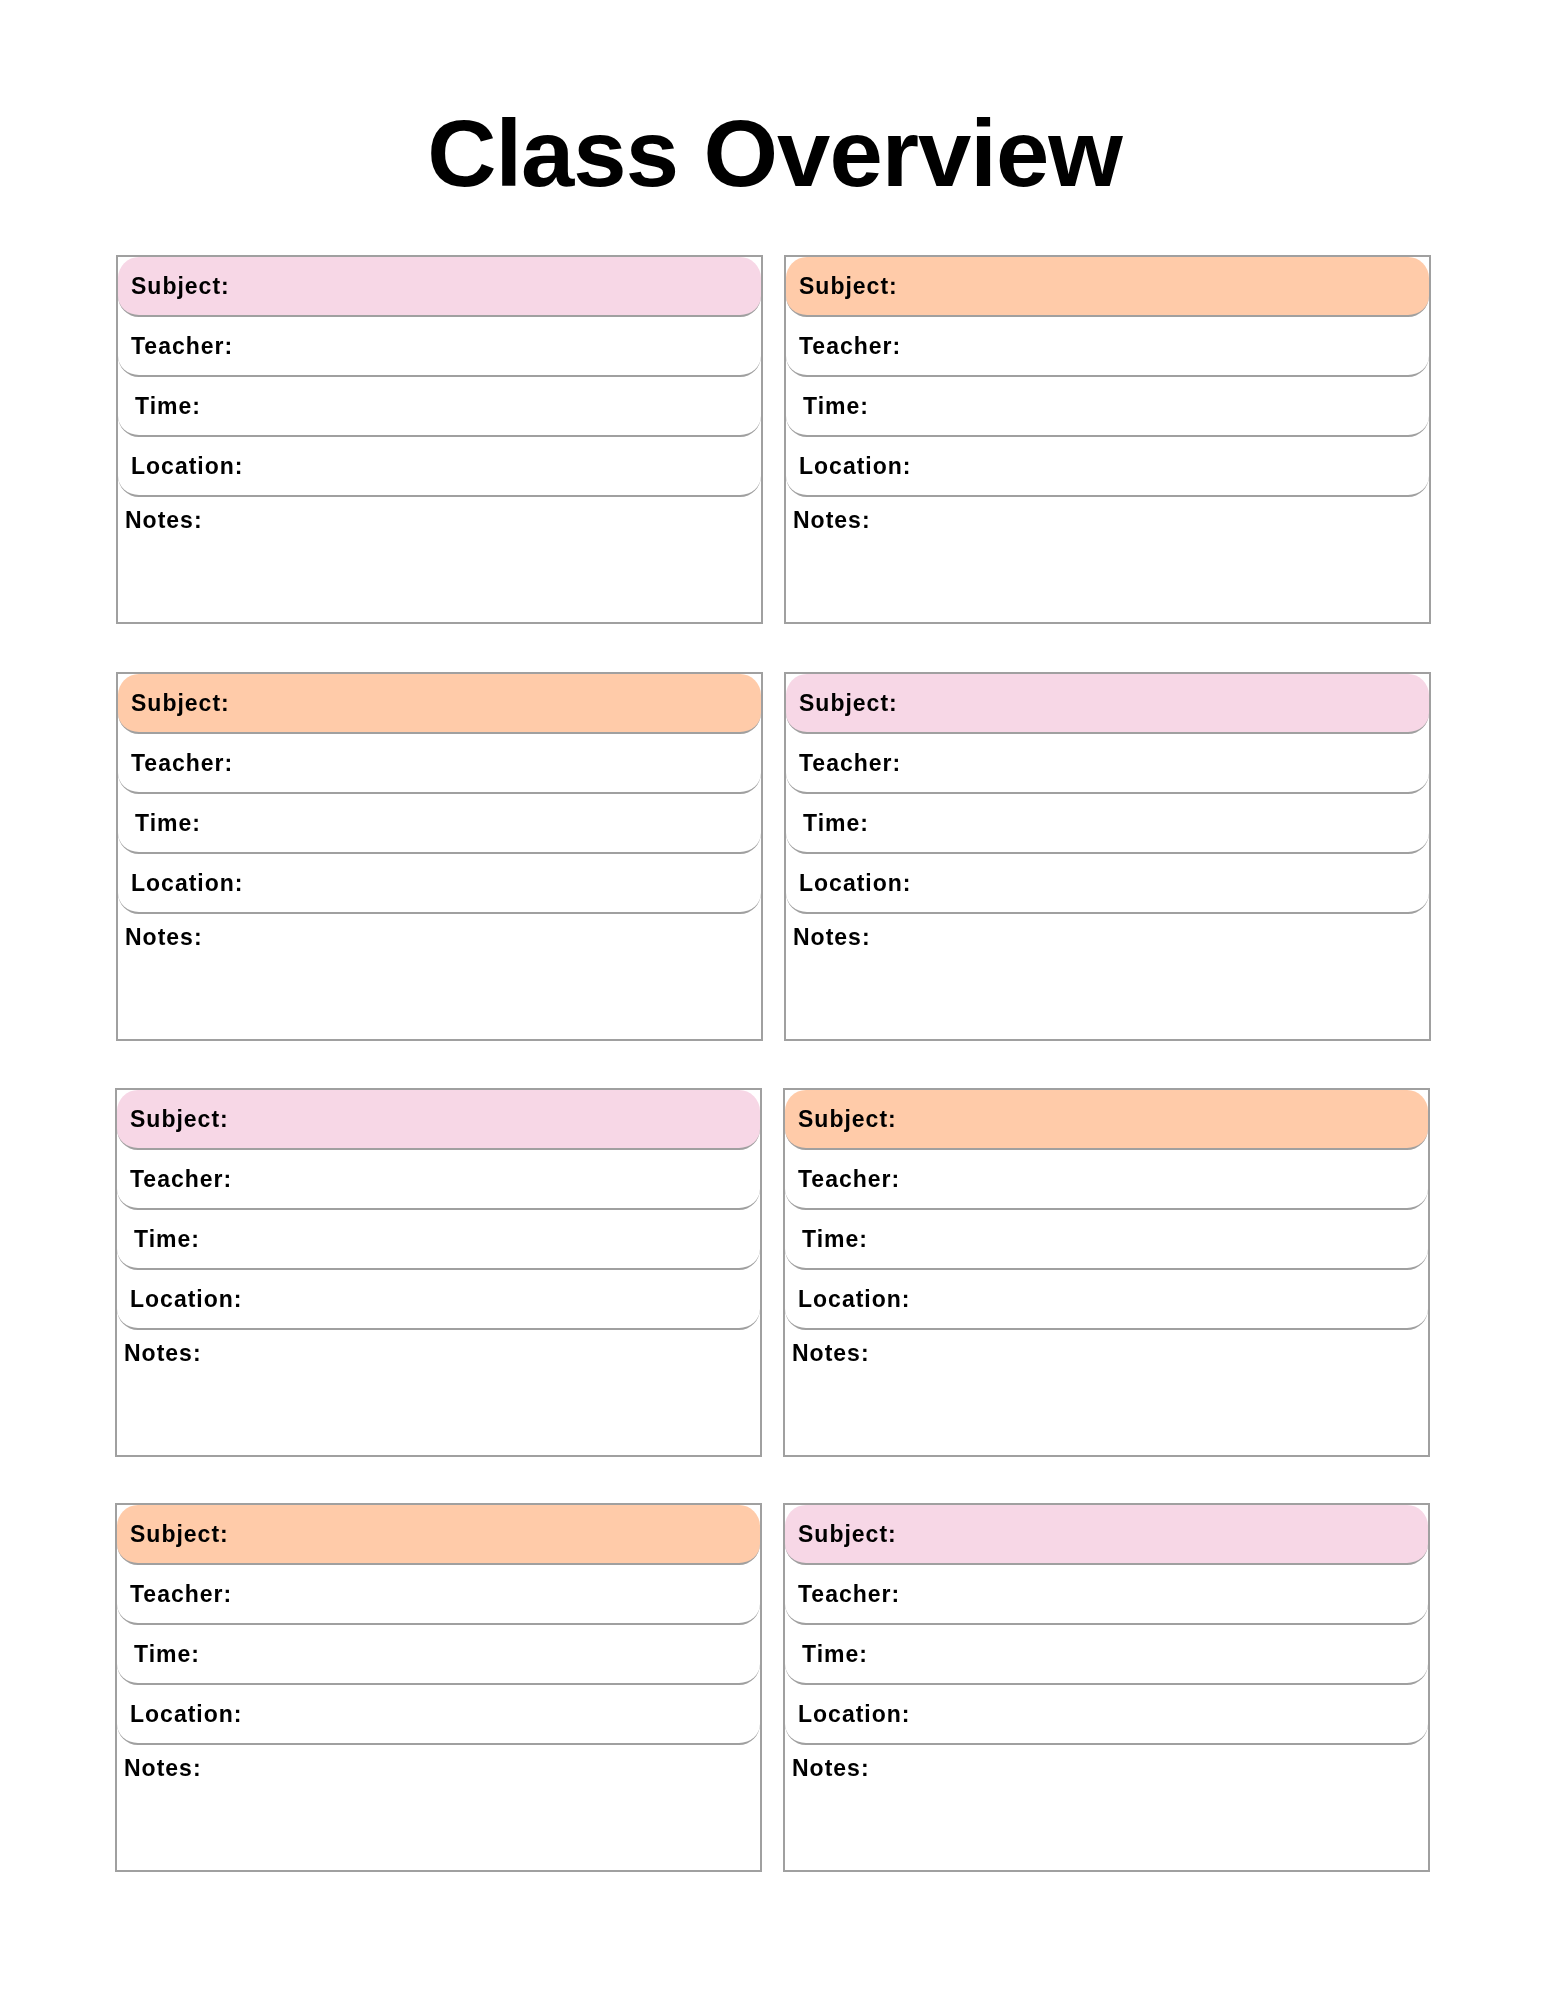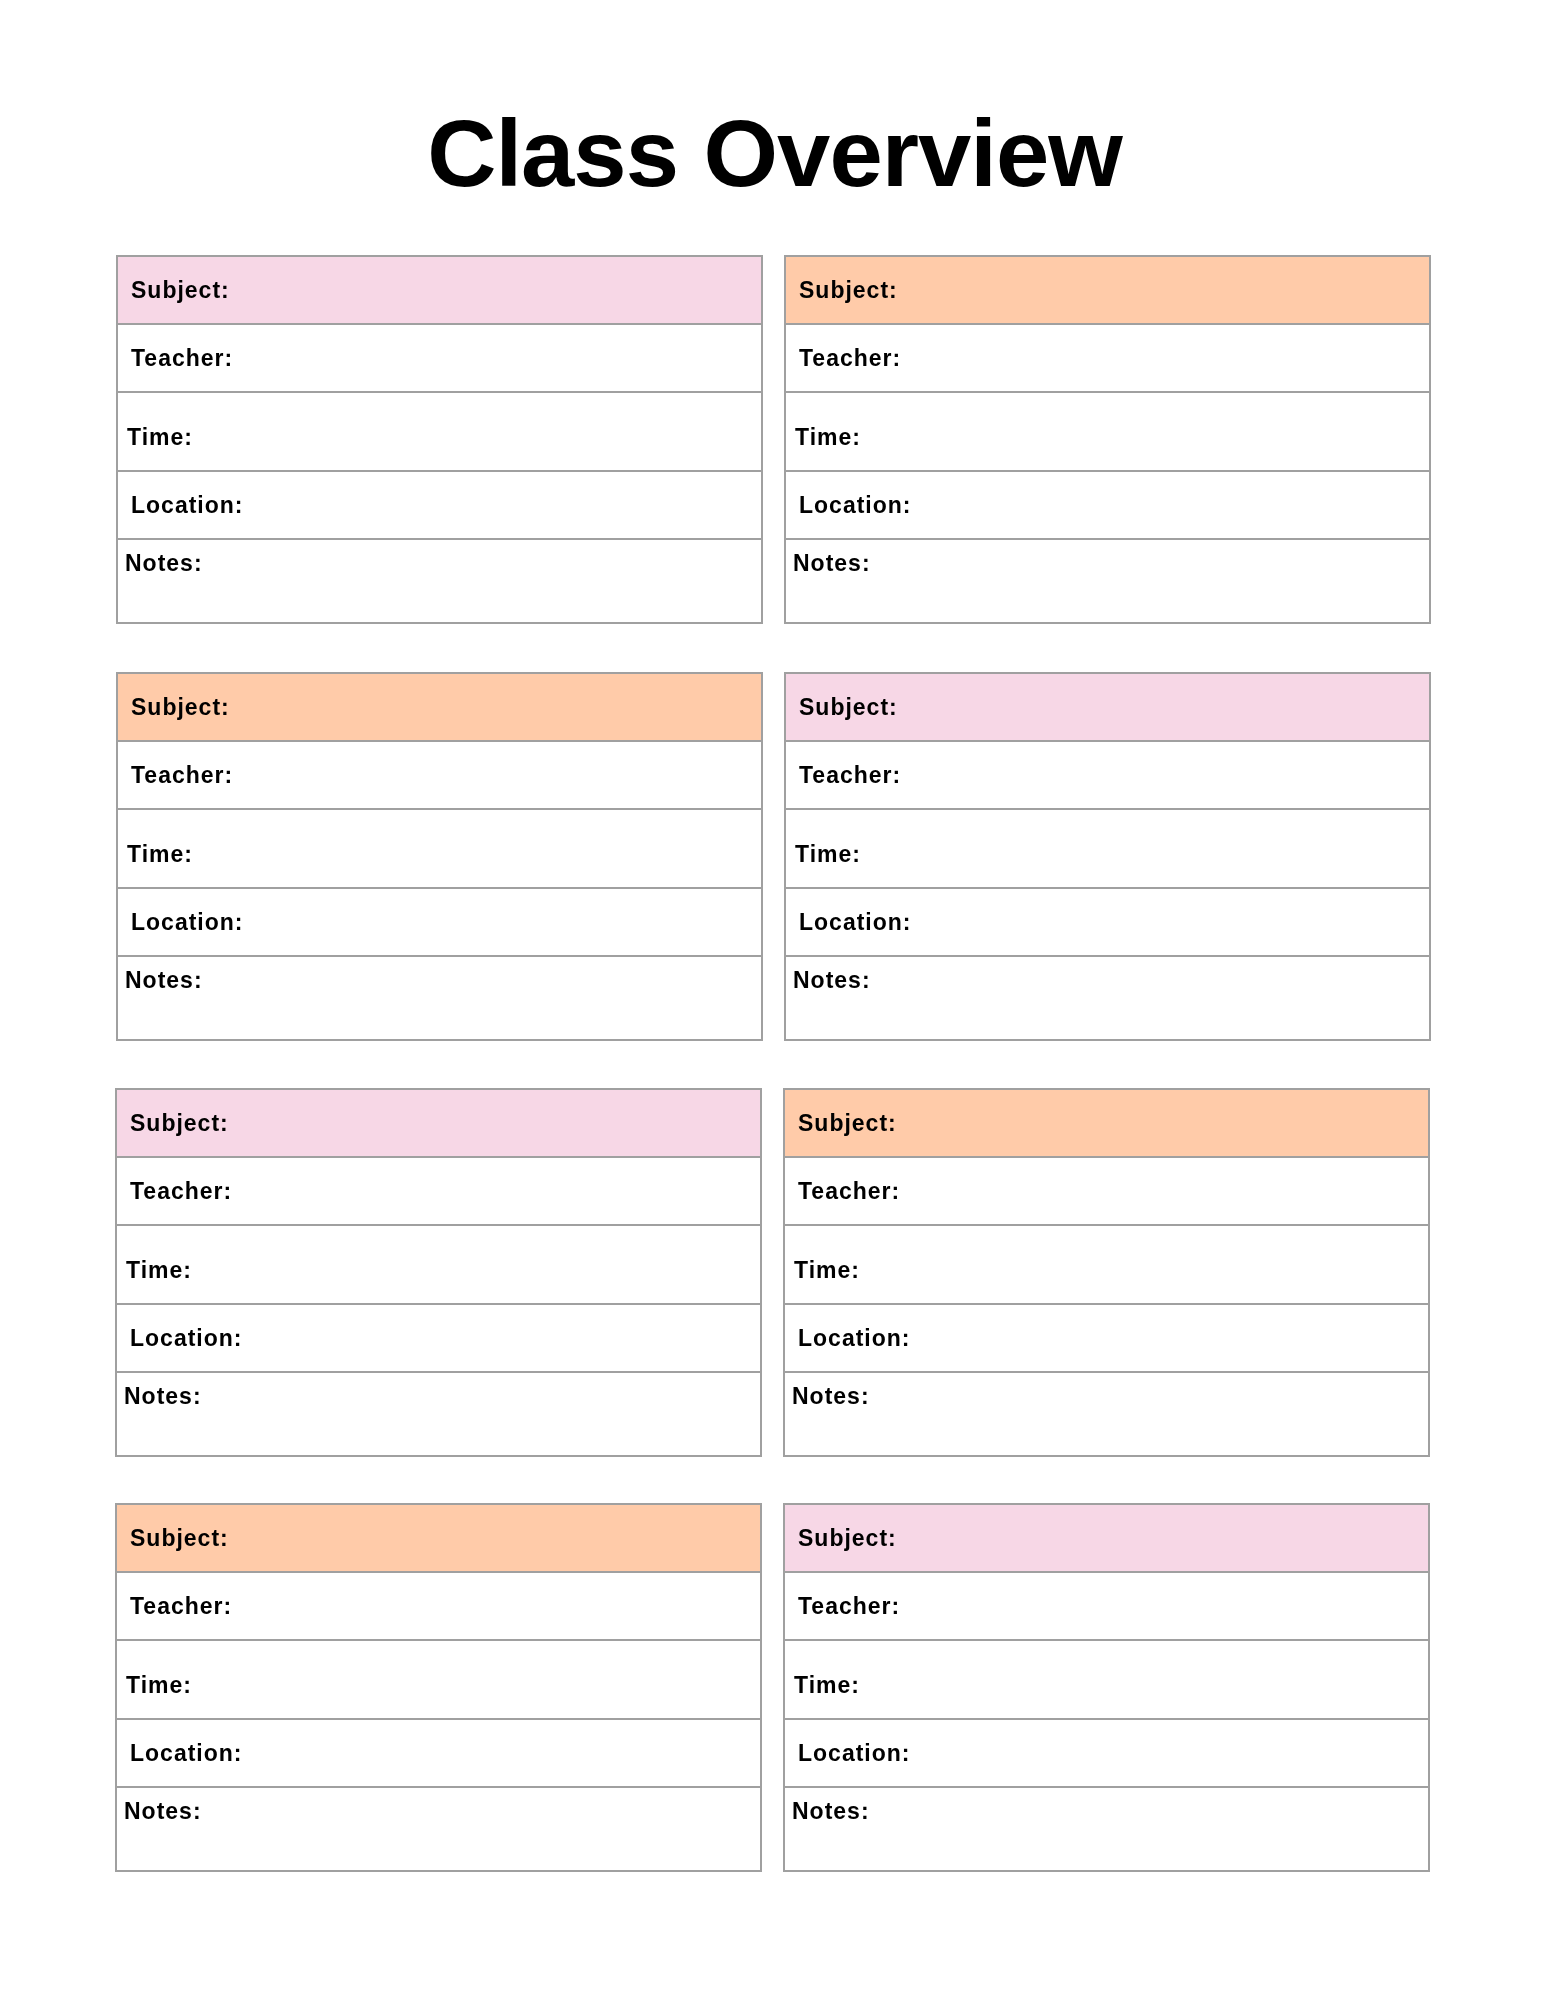--- a/index.html
+++ b/index.html
@@ -43,11 +43,12 @@
     .row {
       box-sizing: border-box;
       border-bottom: 2px solid #a0a0a0;
-      height: 68px;
+      height: 60px;
       display: flex;
       align-items: center;
       padding-left: 13px;
       flex: 0 0 auto;
+      border-radius: 21px;
     }
     .row.header.pink { background: #f7d7e6; }
     .row.header.peach { background: #ffcba9; }

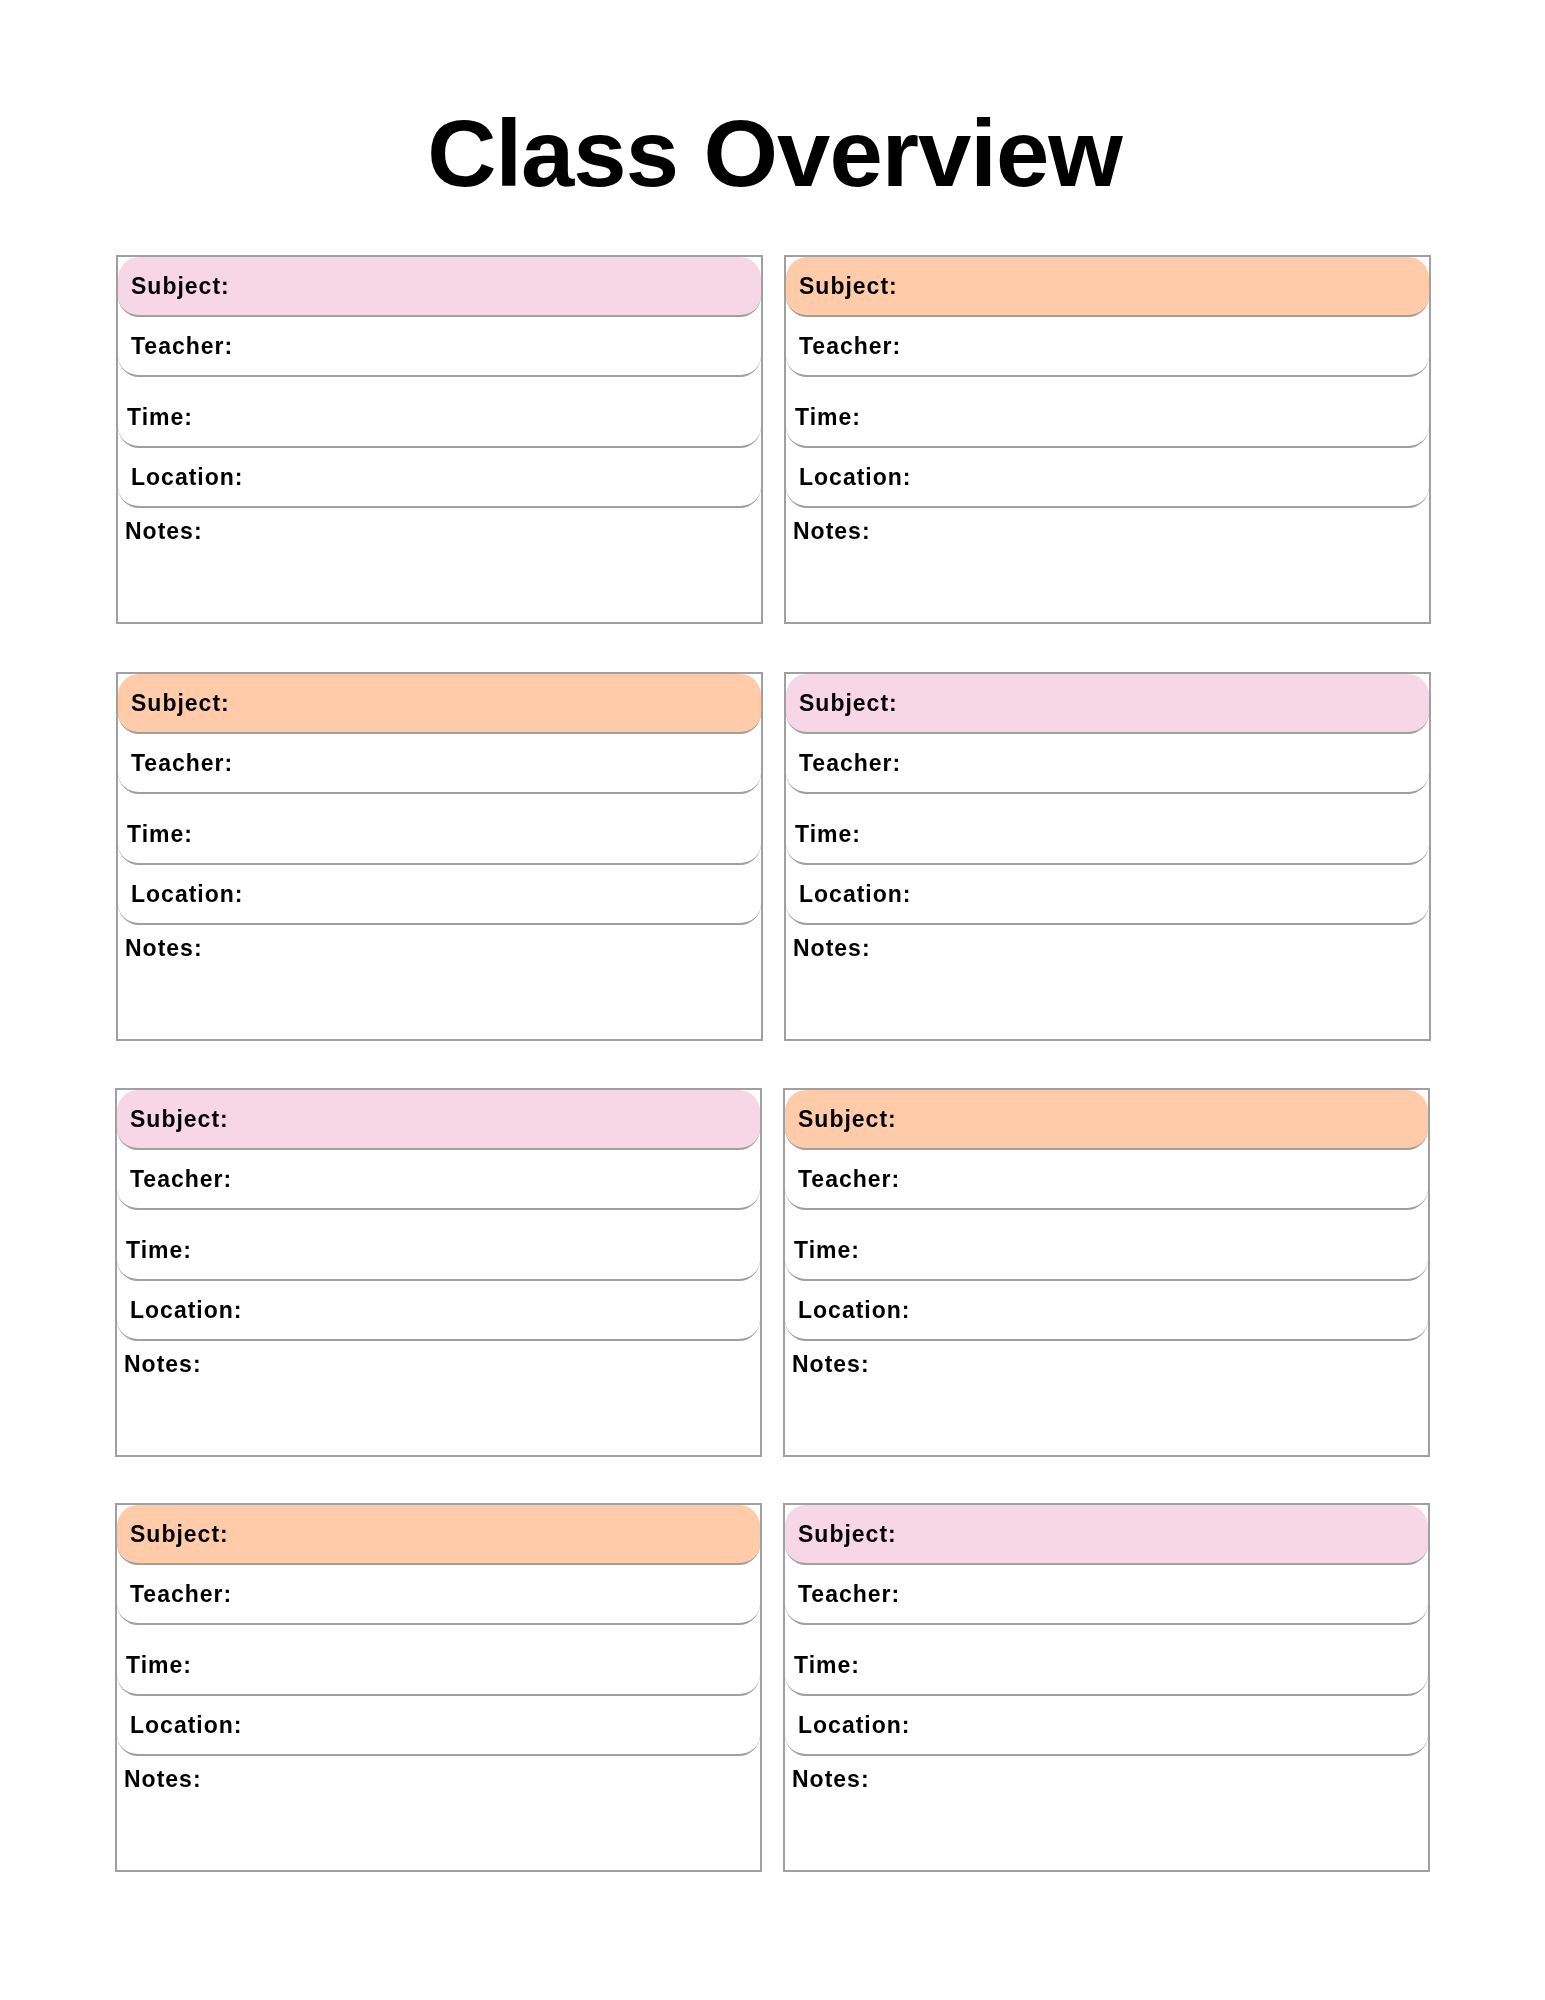--- a/index.html
+++ b/index.html
@@ -52,7 +52,7 @@
     }
     .row.header.pink { background: #f7d7e6; }
     .row.header.peach { background: #ffcba9; }
-    .row.time { padding-left: 9px; margin-top: 11px; }
+    .row.time { padding-left: 17px; }
     .row.notes {
       border-bottom: none;
       flex: 1 1 auto;

